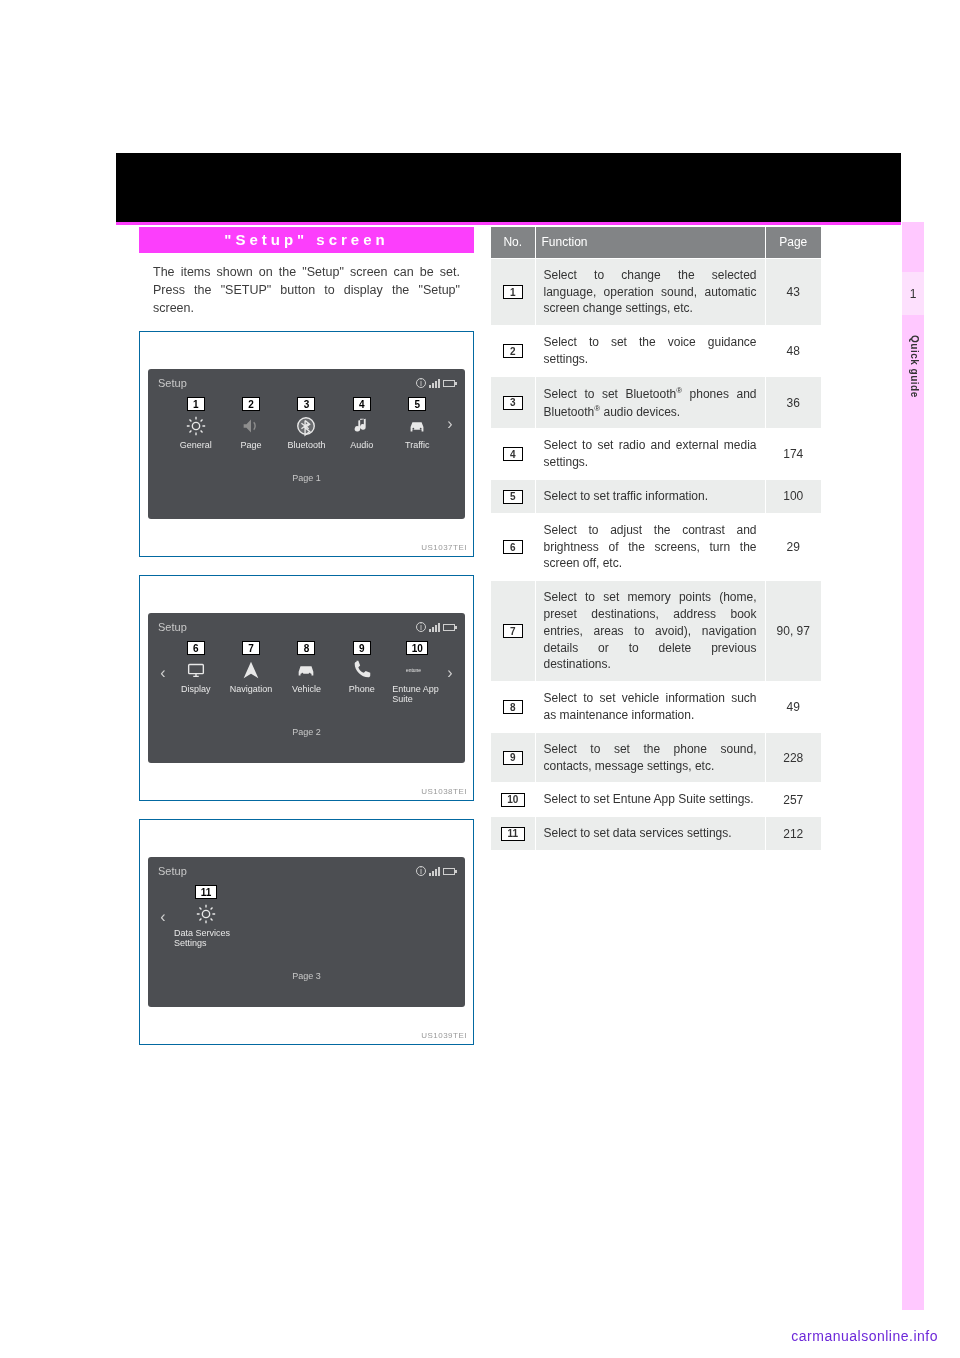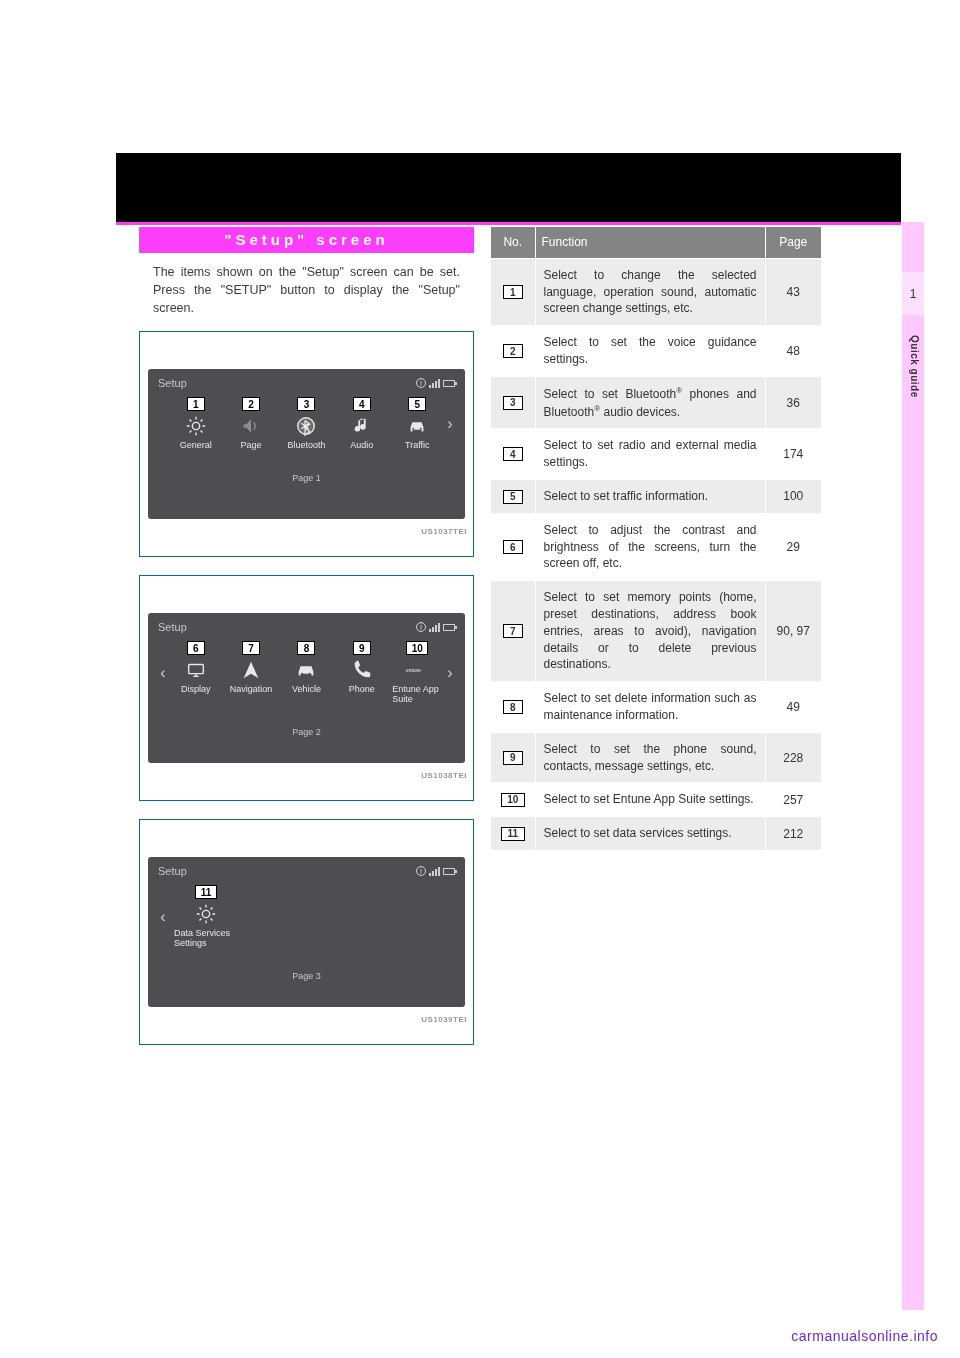--- a/index.html
+++ b/index.html
@@ -87,11 +87,10 @@
   .img-id {
     position: absolute;
     right: 6px;
-    bottom: 20px;
+    bottom: 4px;
     font-size: 8px;
     color: #999;
     letter-spacing: 0.5px;
-    font-weight: bold;
   }
   .setup-panel {
     background: var(--gray-dark);

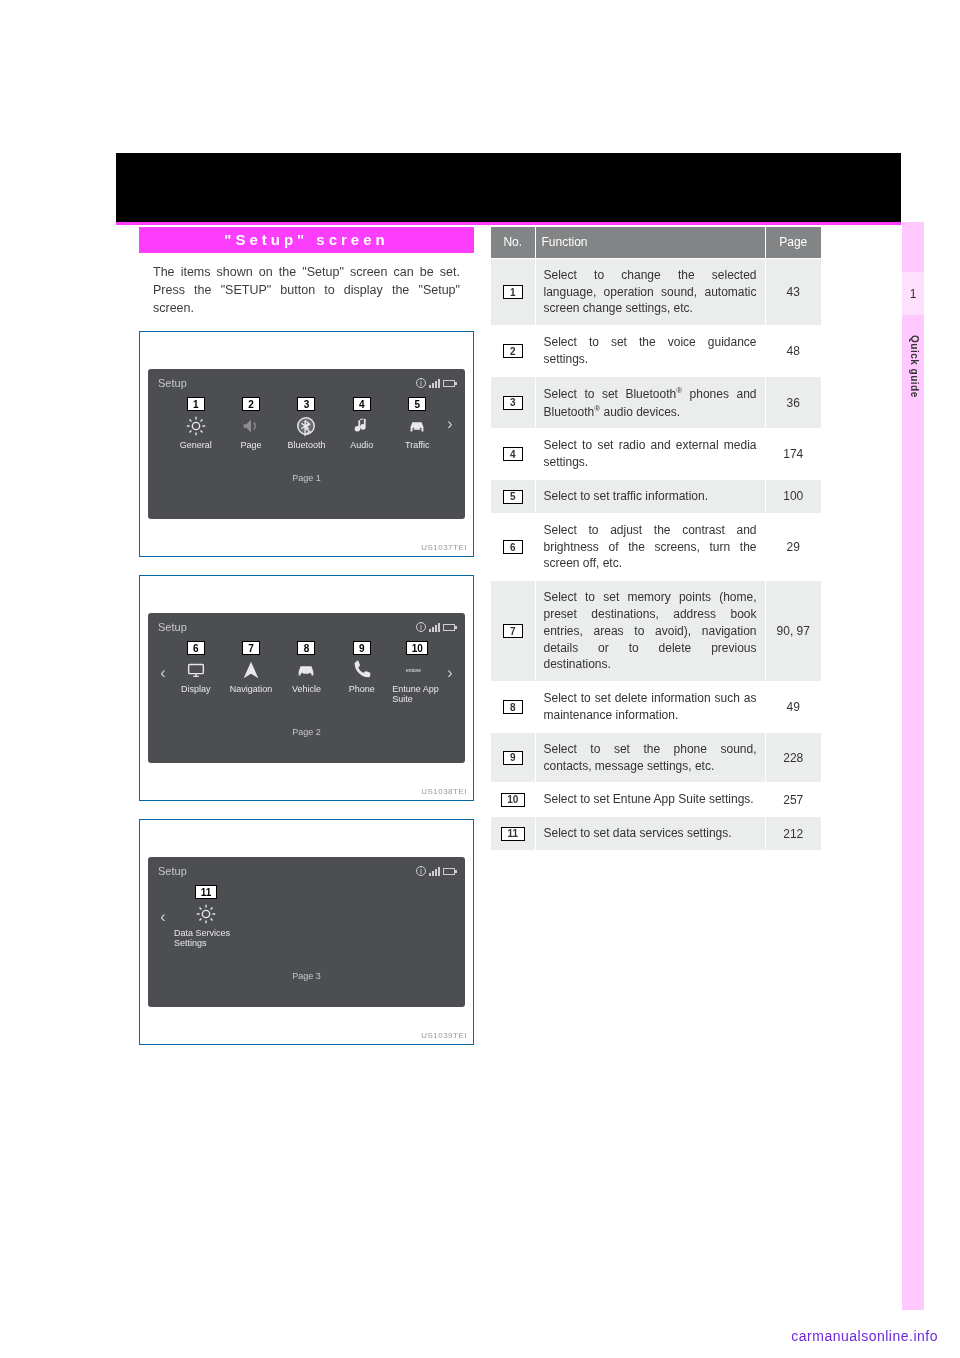--- a/index.html
+++ b/index.html
@@ -525,7 +525,7 @@
           </tr>
           <tr>
             <td class="col-no"><span class="idx-box">8</span></td>
-            <td class="col-fn">Select to set delete information such as maintenance information.</td>
+            <td class="col-fn">Select to set vehicle information such as maintenance information.</td>
             <td class="col-pg">49</td>
           </tr>
           <tr>

